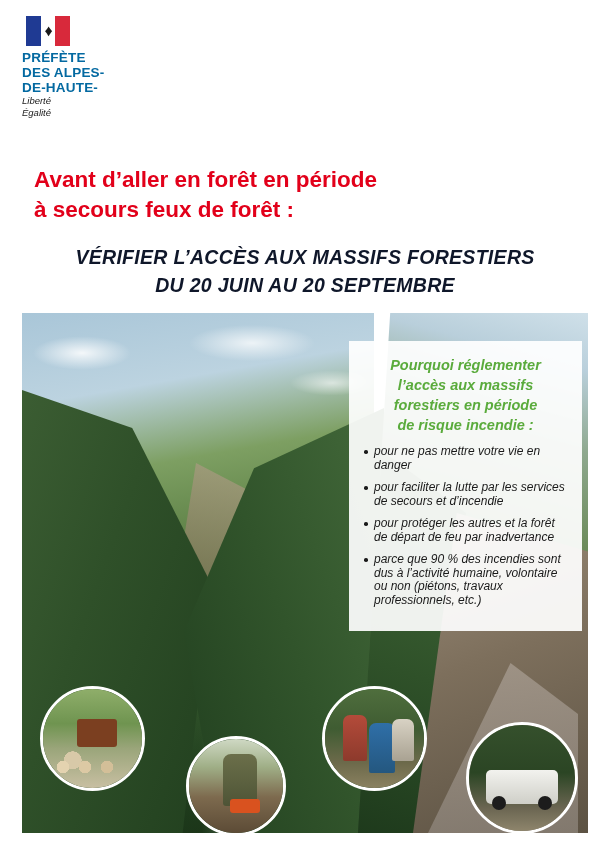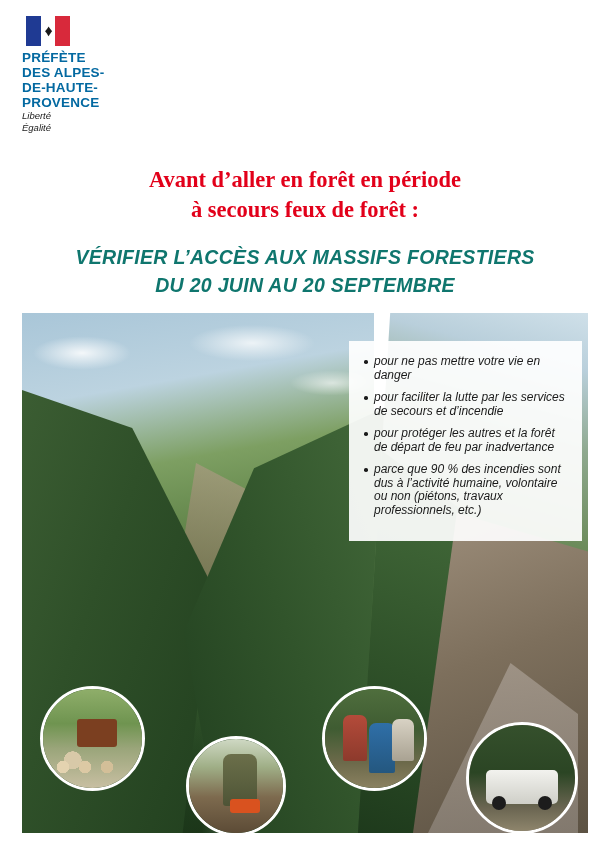--- a/index.html
+++ b/index.html
@@ -355,7 +355,6 @@
     <div>PRÉFÈTE</div>
     <div>DES ALPES-</div>
     <div>DE-HAUTE-</div>
-    <div>PROVENCE</div>
   </div>
   <div class="motto">
     <div>Liberté</div>

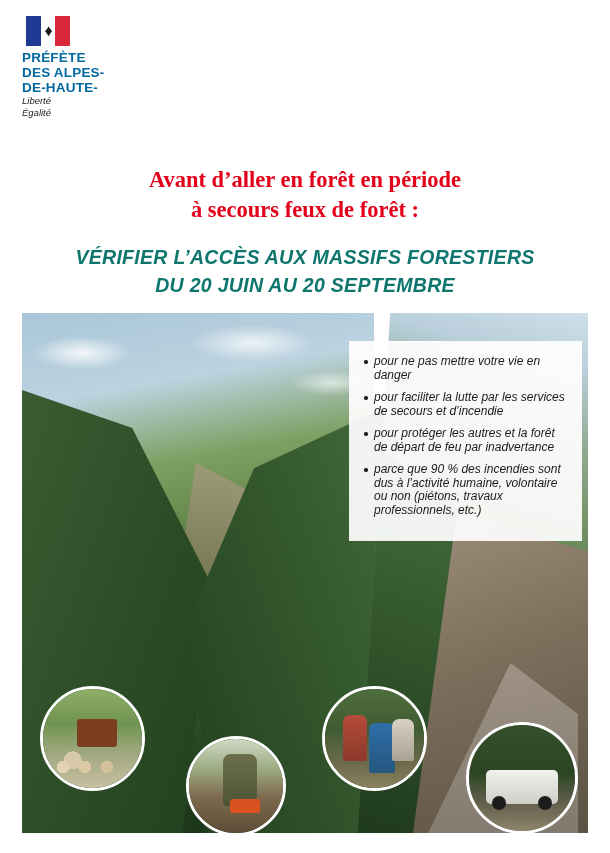--- a/index.html
+++ b/index.html
@@ -71,13 +71,11 @@
     left: 0;
     right: 0;
     top: 165px;
-    text-align: center;
     color: #e2001a;
     font-weight: bold;
     font-size: 22.5px;
     line-height: 30px;
-    padding: 0 44px;
-    font-family: Liberation Serif, serif;
+    padding: 0 34px;
   }
   .title-green {
     position: absolute;

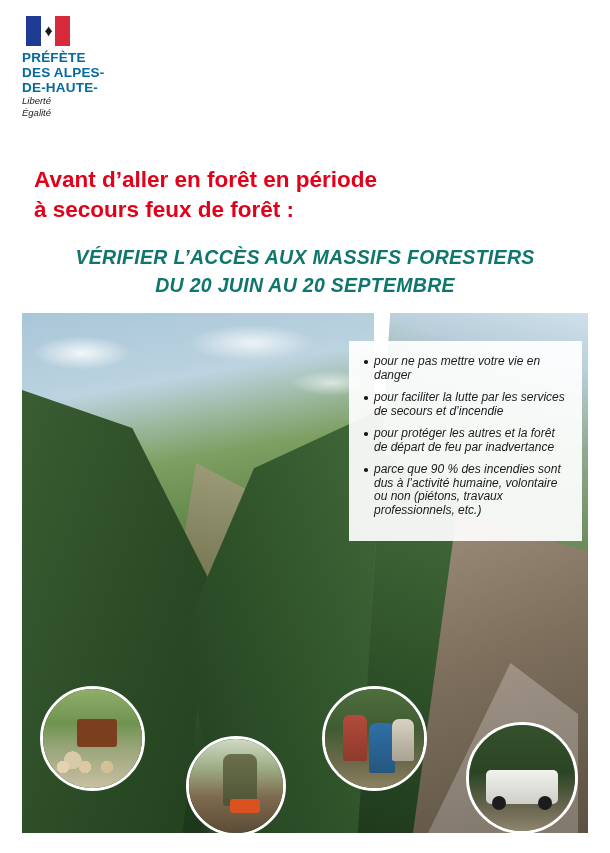--- a/index.html
+++ b/index.html
@@ -83,7 +83,7 @@
     right: 0;
     top: 243px;
     text-align: center;
-    color: #0f766e;
+    color: #0f172a;
     font-weight: bold;
     font-style: italic;
     font-size: 19.5px;

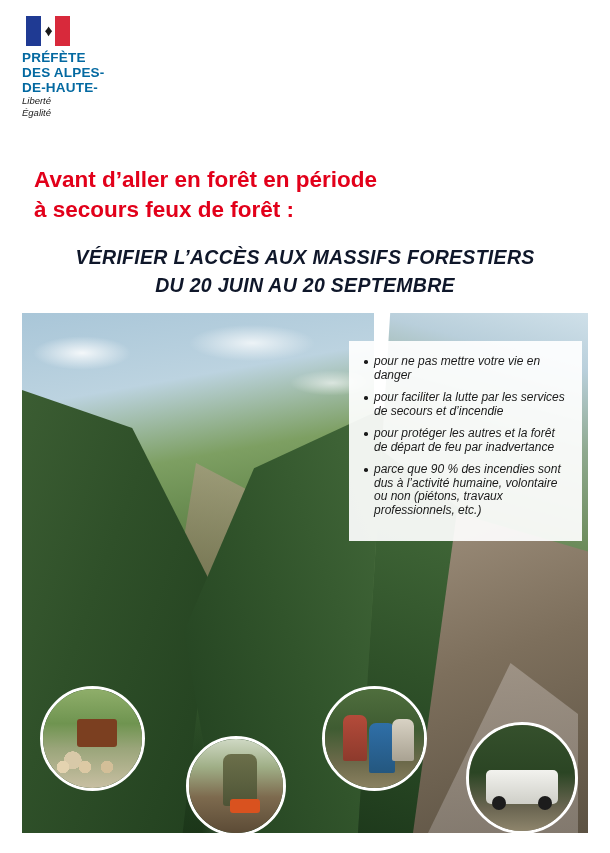--- a/index.html
+++ b/index.html
@@ -386,6 +386,12 @@
   </div>
 
   <div class="panel">
+    <div class="panel-title">
+      <div>Pourquoi réglementer</div>
+      <div>l’accès aux massifs</div>
+      <div>forestiers en période</div>
+      <div>de risque incendie :</div>
+    </div>
     <ul>
       <li>pour ne pas mettre votre vie en danger</li>
       <li>pour faciliter la lutte par les  services de secours et d’incendie</li>

